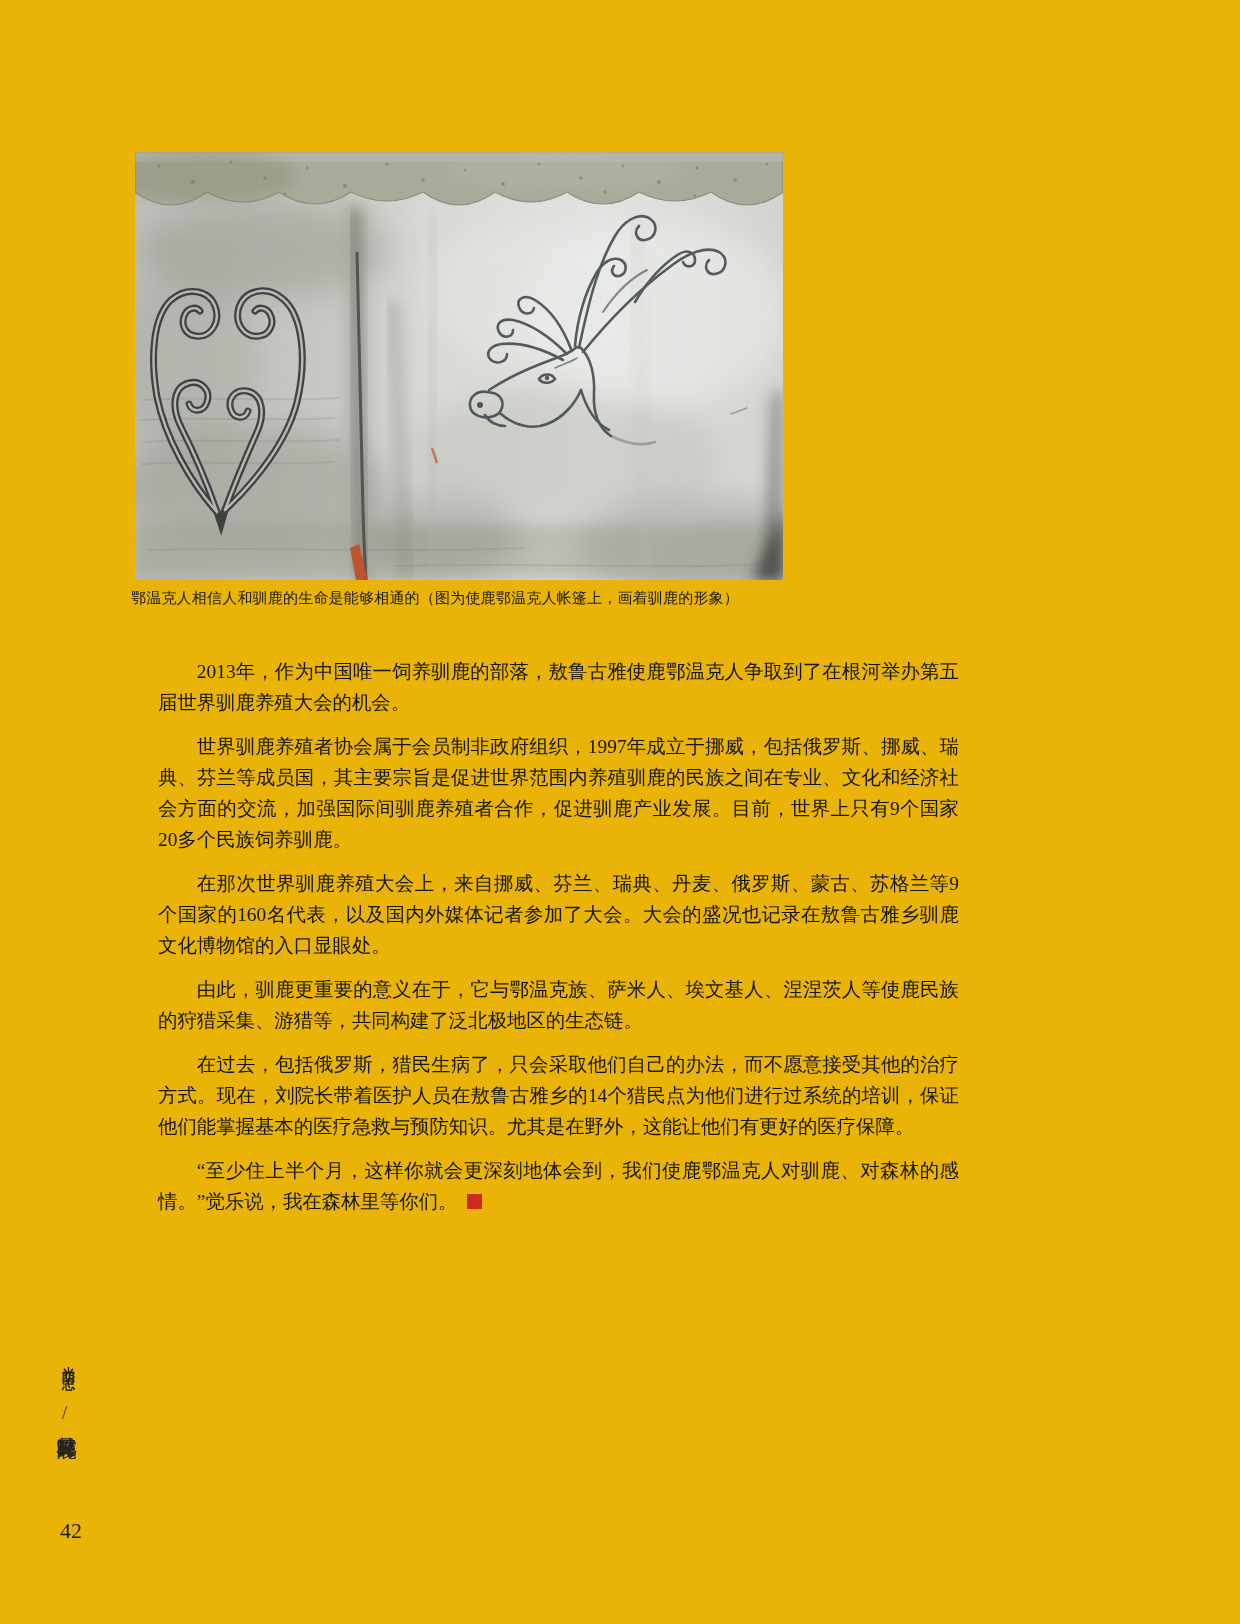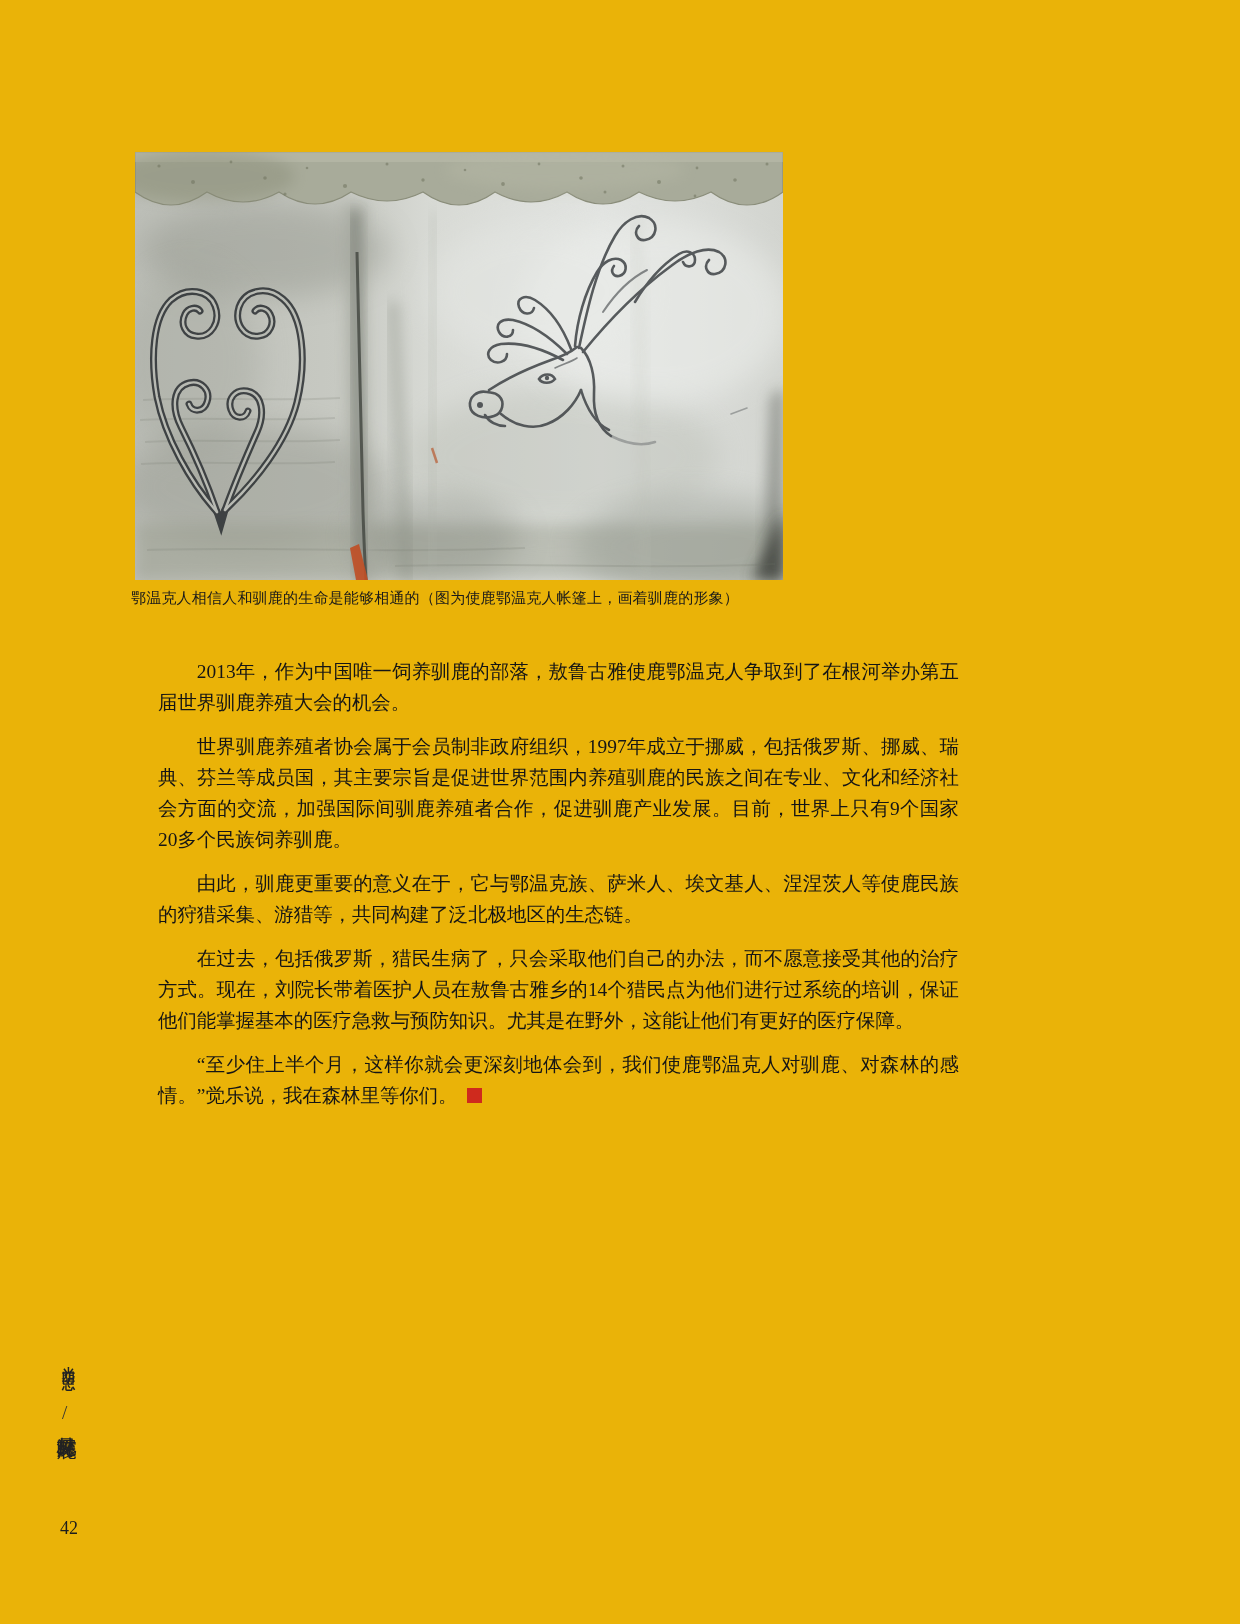--- a/index.html
+++ b/index.html
@@ -198,6 +198,7 @@
   <div class="article">
       <p class="para">2013年，作为中国唯一饲养驯鹿的部落，敖鲁古雅使鹿鄂温克人争取到了在根河举办第五届世界驯鹿养殖大会的机会。</p>
       <p class="para">世界驯鹿养殖者协会属于会员制非政府组织，1997年成立于挪威，包括俄罗斯、挪威、瑞典、芬兰等成员国，其主要宗旨是促进世界范围内养殖驯鹿的民族之间在专业、文化和经济社会方面的交流，加强国际间驯鹿养殖者合作，促进驯鹿产业发展。目前，世界上只有9个国家20多个民族饲养驯鹿。</p>
+      <p class="para">在那次世界驯鹿养殖大会上，来自挪威、芬兰、瑞典、丹麦、俄罗斯、蒙古、苏格兰等9个国家的160名代表，以及国内外媒体记者参加了大会。大会的盛况也记录在敖鲁古雅乡驯鹿文化博物馆的入口显眼处。</p>
       <p class="para">由此，驯鹿更重要的意义在于，它与鄂温克族、萨米人、埃文基人、涅涅茨人等使鹿民族的狩猎采集、游猎等，共同构建了泛北极地区的生态链。</p>
       <p class="para">在过去，包括俄罗斯，猎民生病了，只会采取他们自己的办法，而不愿意接受其他的治疗方式。现在，刘院长带着医护人员在敖鲁古雅乡的14个猎民点为他们进行过系统的培训，保证他们能掌握基本的医疗急救与预防知识。尤其是在野外，这能让他们有更好的医疗保障。</p>
       <p class="para">“至少住上半个月，这样你就会更深刻地体会到，我们使鹿鄂温克人对驯鹿、对森林的感情。”觉乐说，我在森林里等你们。<span class="end-mark" style="background: rgb(207, 42, 29);"></span></p>

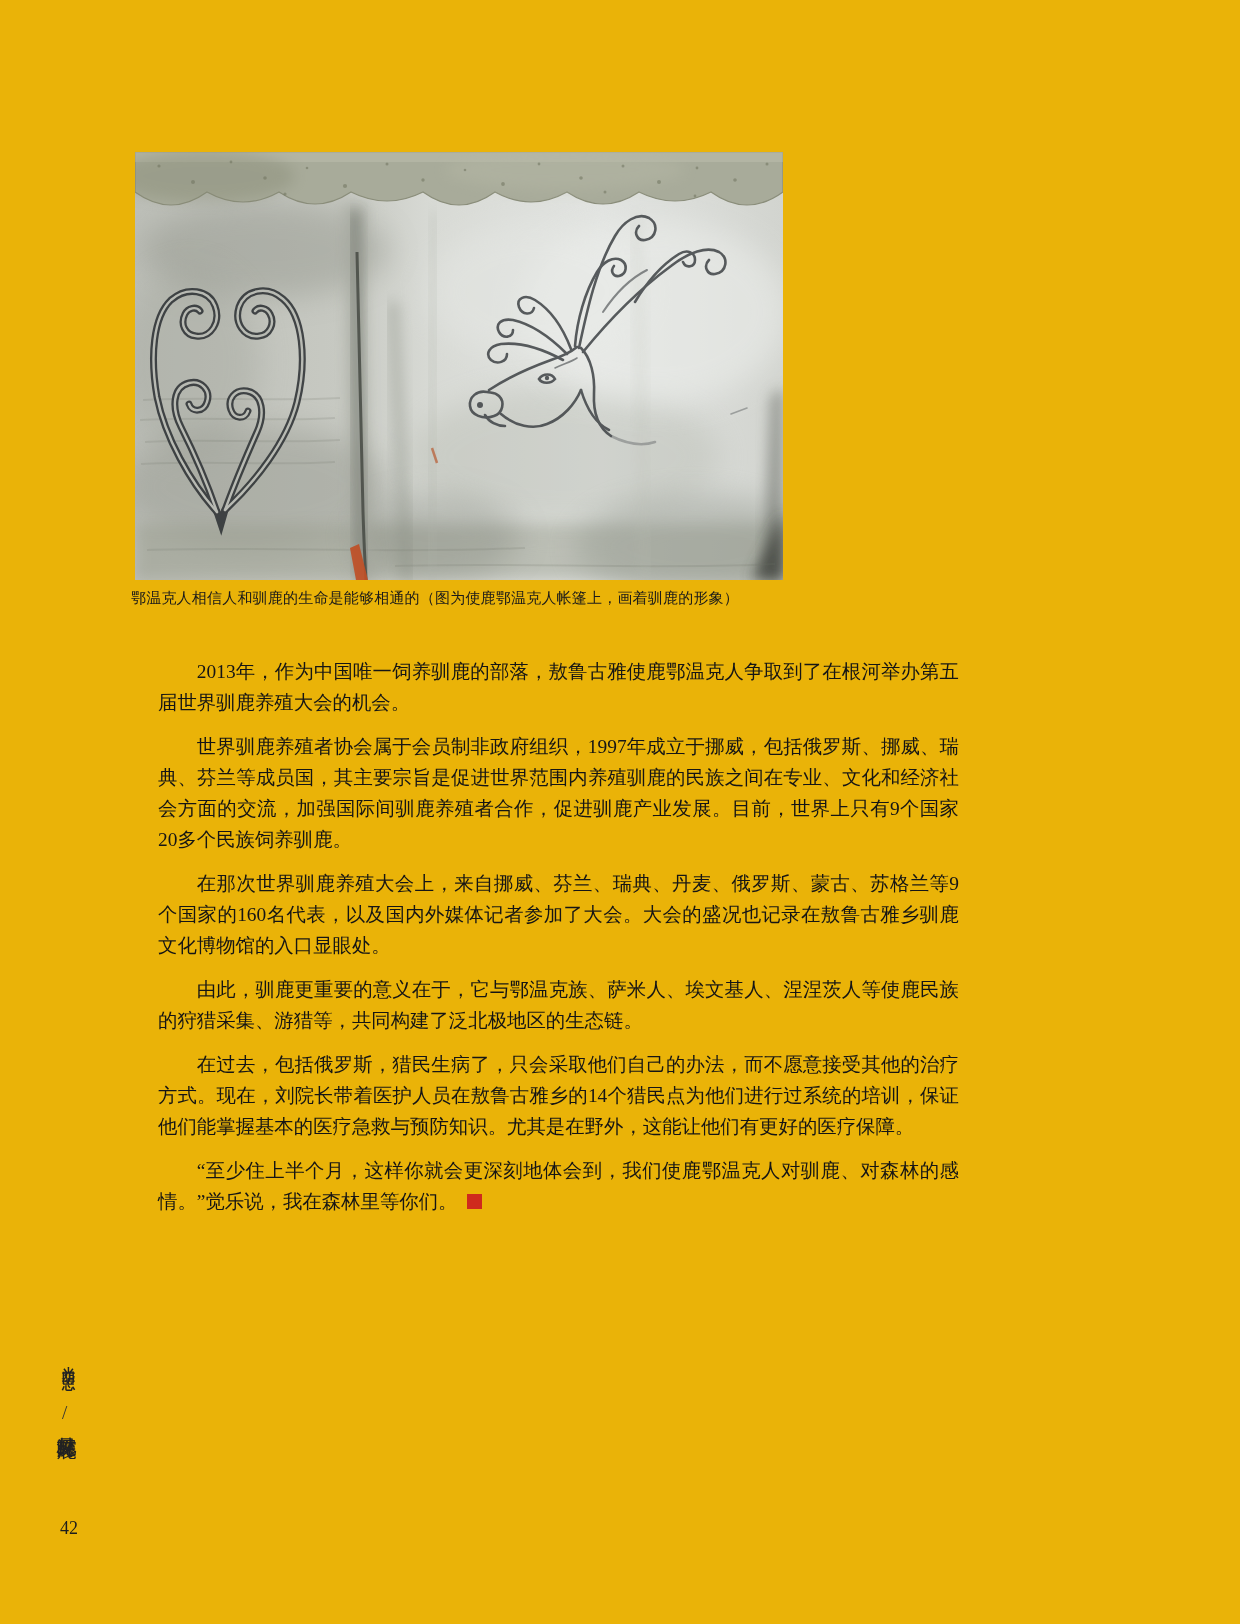--- a/index.html
+++ b/index.html
@@ -55,7 +55,7 @@
   .page-number {
     position:absolute; left:60px; top:1518px;
     font-family:"Liberation Serif","DejaVu Serif",serif;
-    font-size:18px; color:#1d1d1d;
+    font-size:22px; color:#1d1d1d;
   }
 </style>
 </head>

